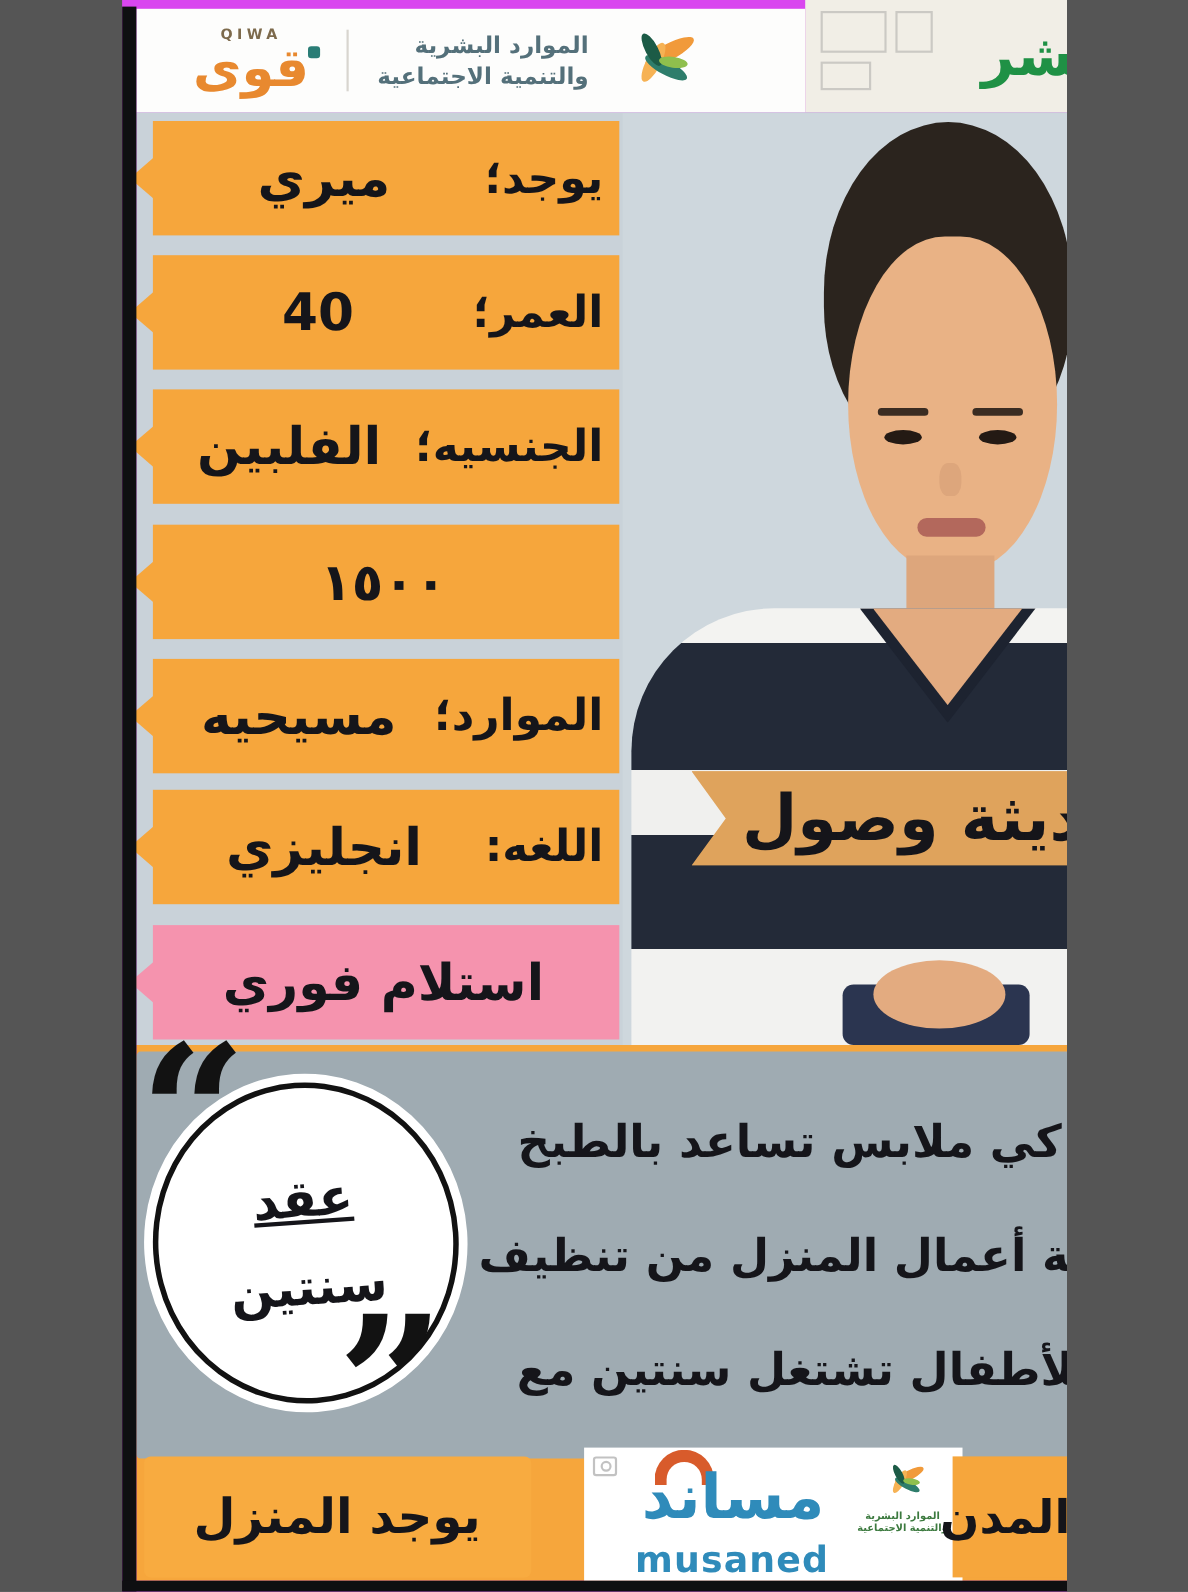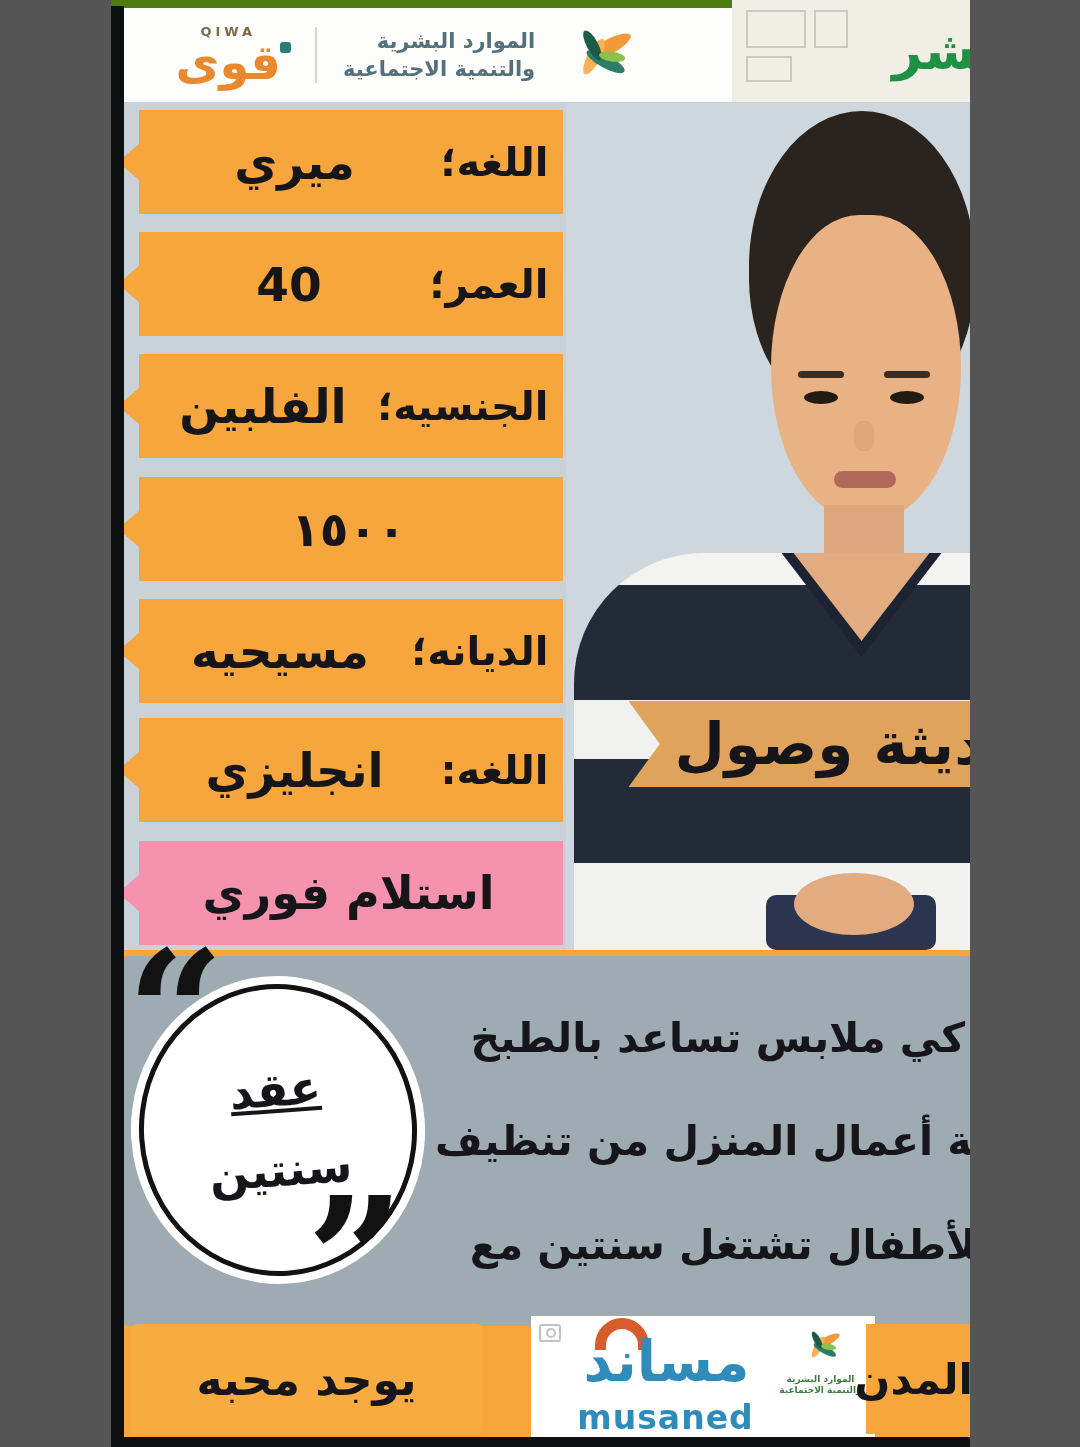--- a/index.html
+++ b/index.html
@@ -5,7 +5,7 @@
   html,body{margin:0;padding:0;background:#555;}
   .poster{
     position:relative;width:859px;height:1447px;margin:0 auto;
-    background:#4d7c0f;overflow:hidden;
+    background:#d946ef;overflow:hidden;
     font-family:"DejaVu Sans",sans-serif;color:#15151a;text-decoration:underline;
   }
   

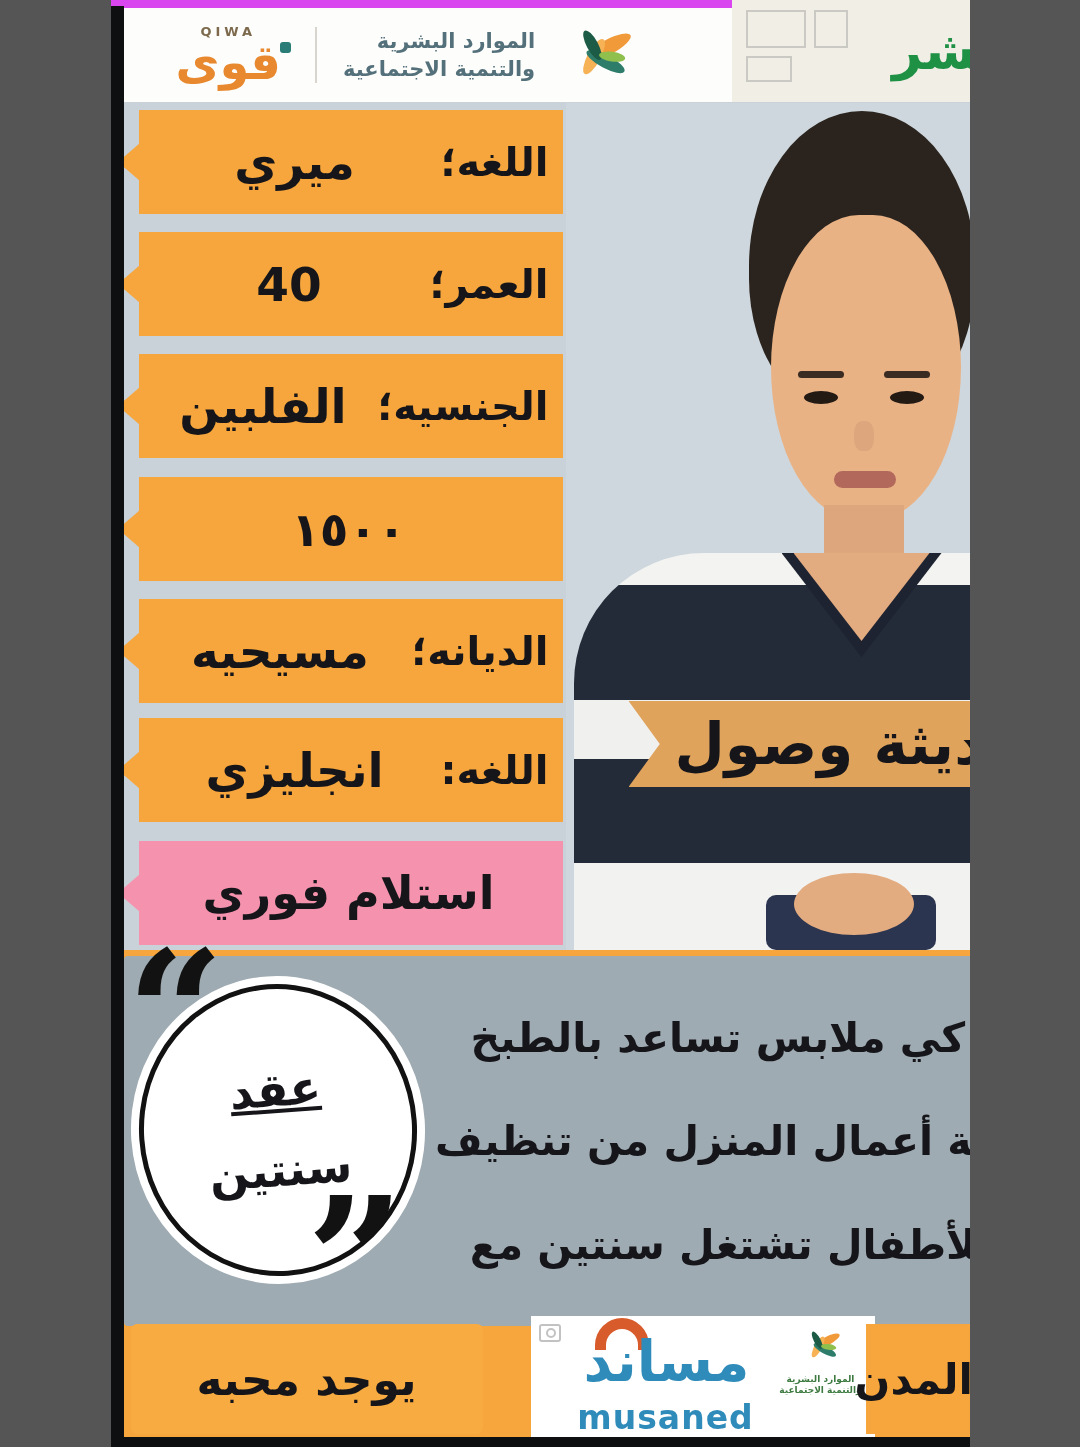--- a/index.html
+++ b/index.html
@@ -174,7 +174,7 @@
   </div>
 
   <div class="banner b1">
-    <span class="lbl">اللغه؛</span>
+    <span class="lbl">يوجد؛</span>
     <span class="val">ميري</span>
   </div>
   <div class="banner b2">

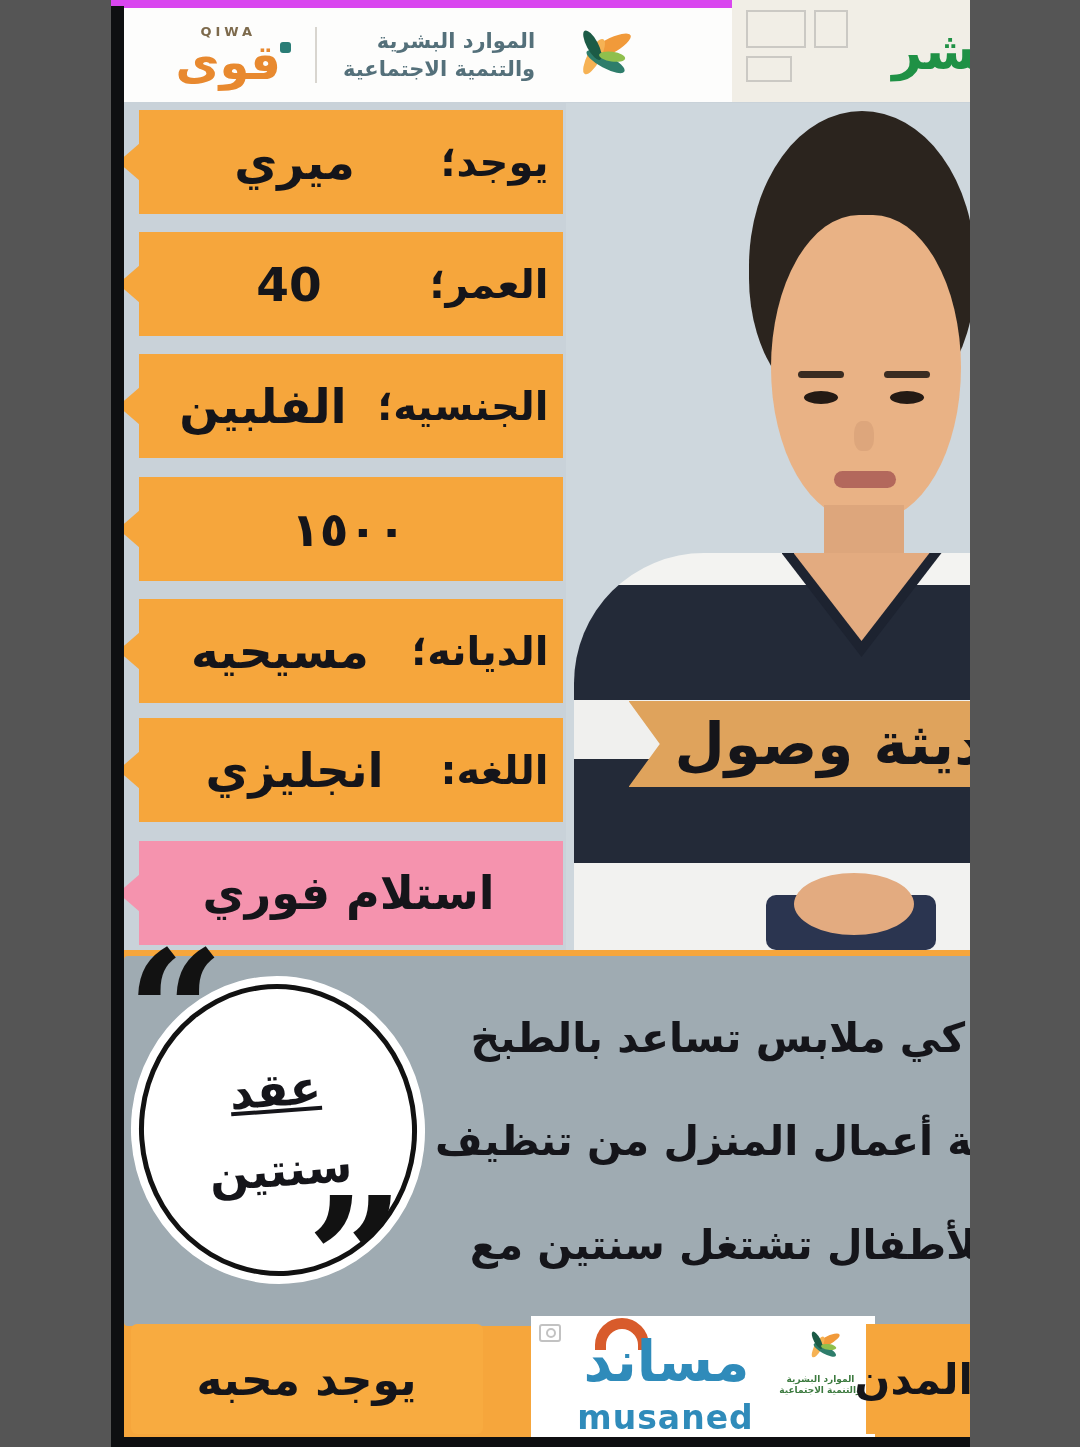--- a/index.html
+++ b/index.html
@@ -189,7 +189,7 @@
     <span class="val">١٥٠٠</span>
   </div>
   <div class="banner b5">
-    <span class="lbl">الديانه؛</span>
+    <span class="lbl">الموارد؛</span>
     <span class="val">مسيحيه</span>
   </div>
   <div class="banner b6">

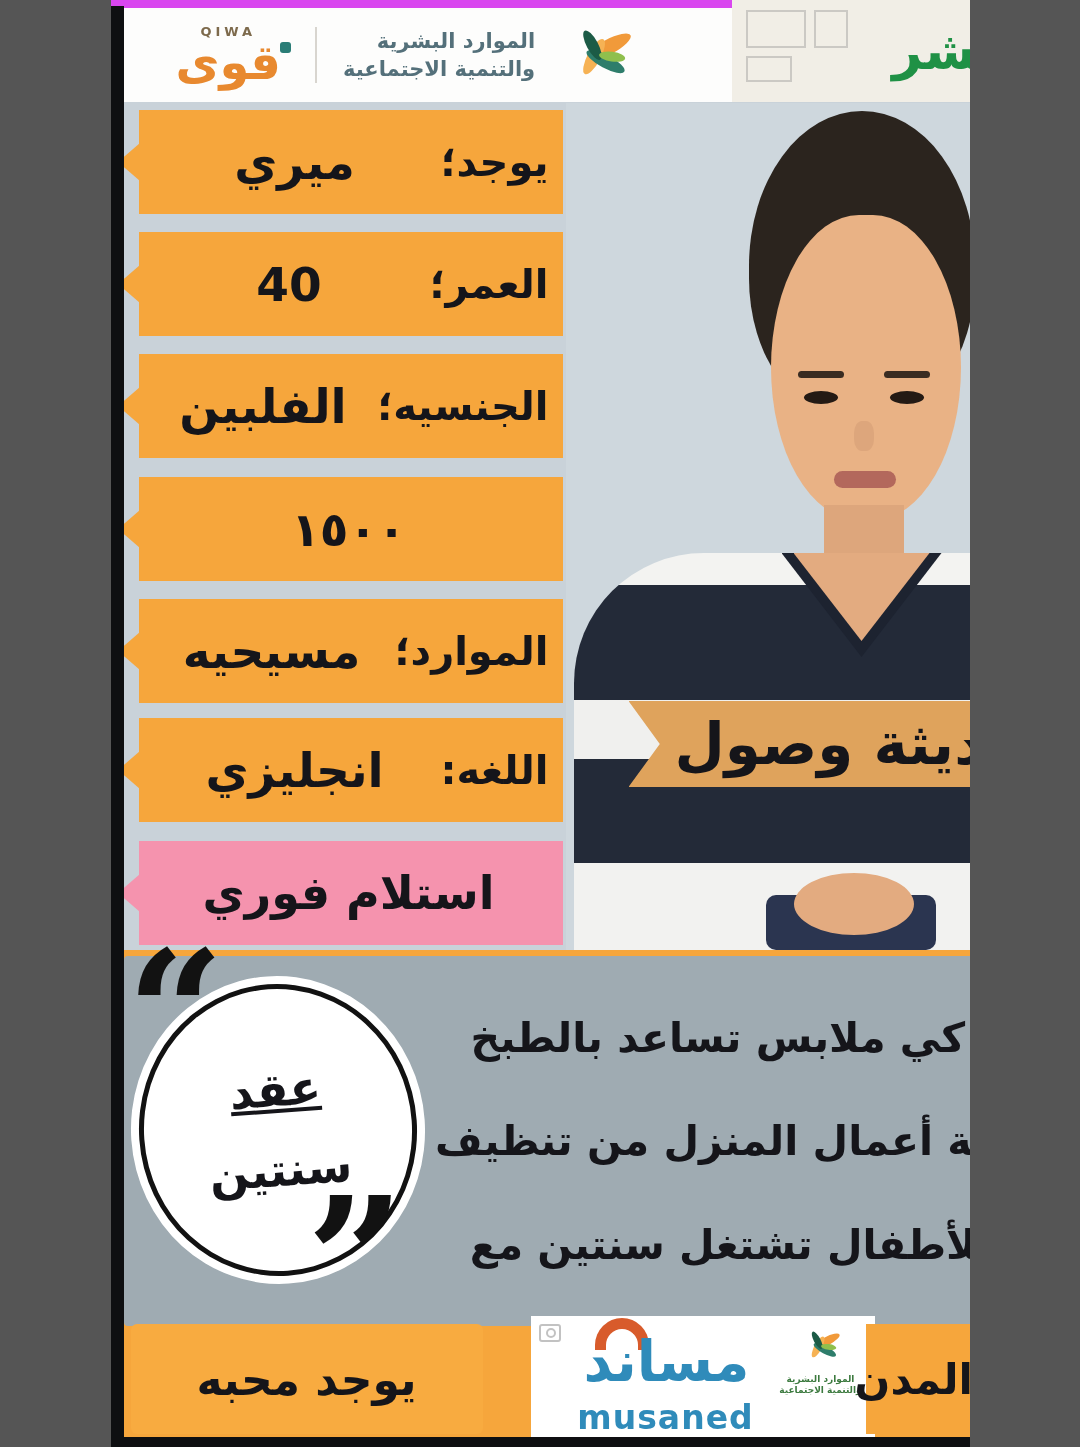--- a/index.html
+++ b/index.html
@@ -221,7 +221,7 @@
   </div>
 
   <div class="exp-box">
-    <span class="txt">يوجد محبه</span>
+    <span class="txt">يوجد المنزل</span>
   </div>
 
   <div class="musaned-box">

